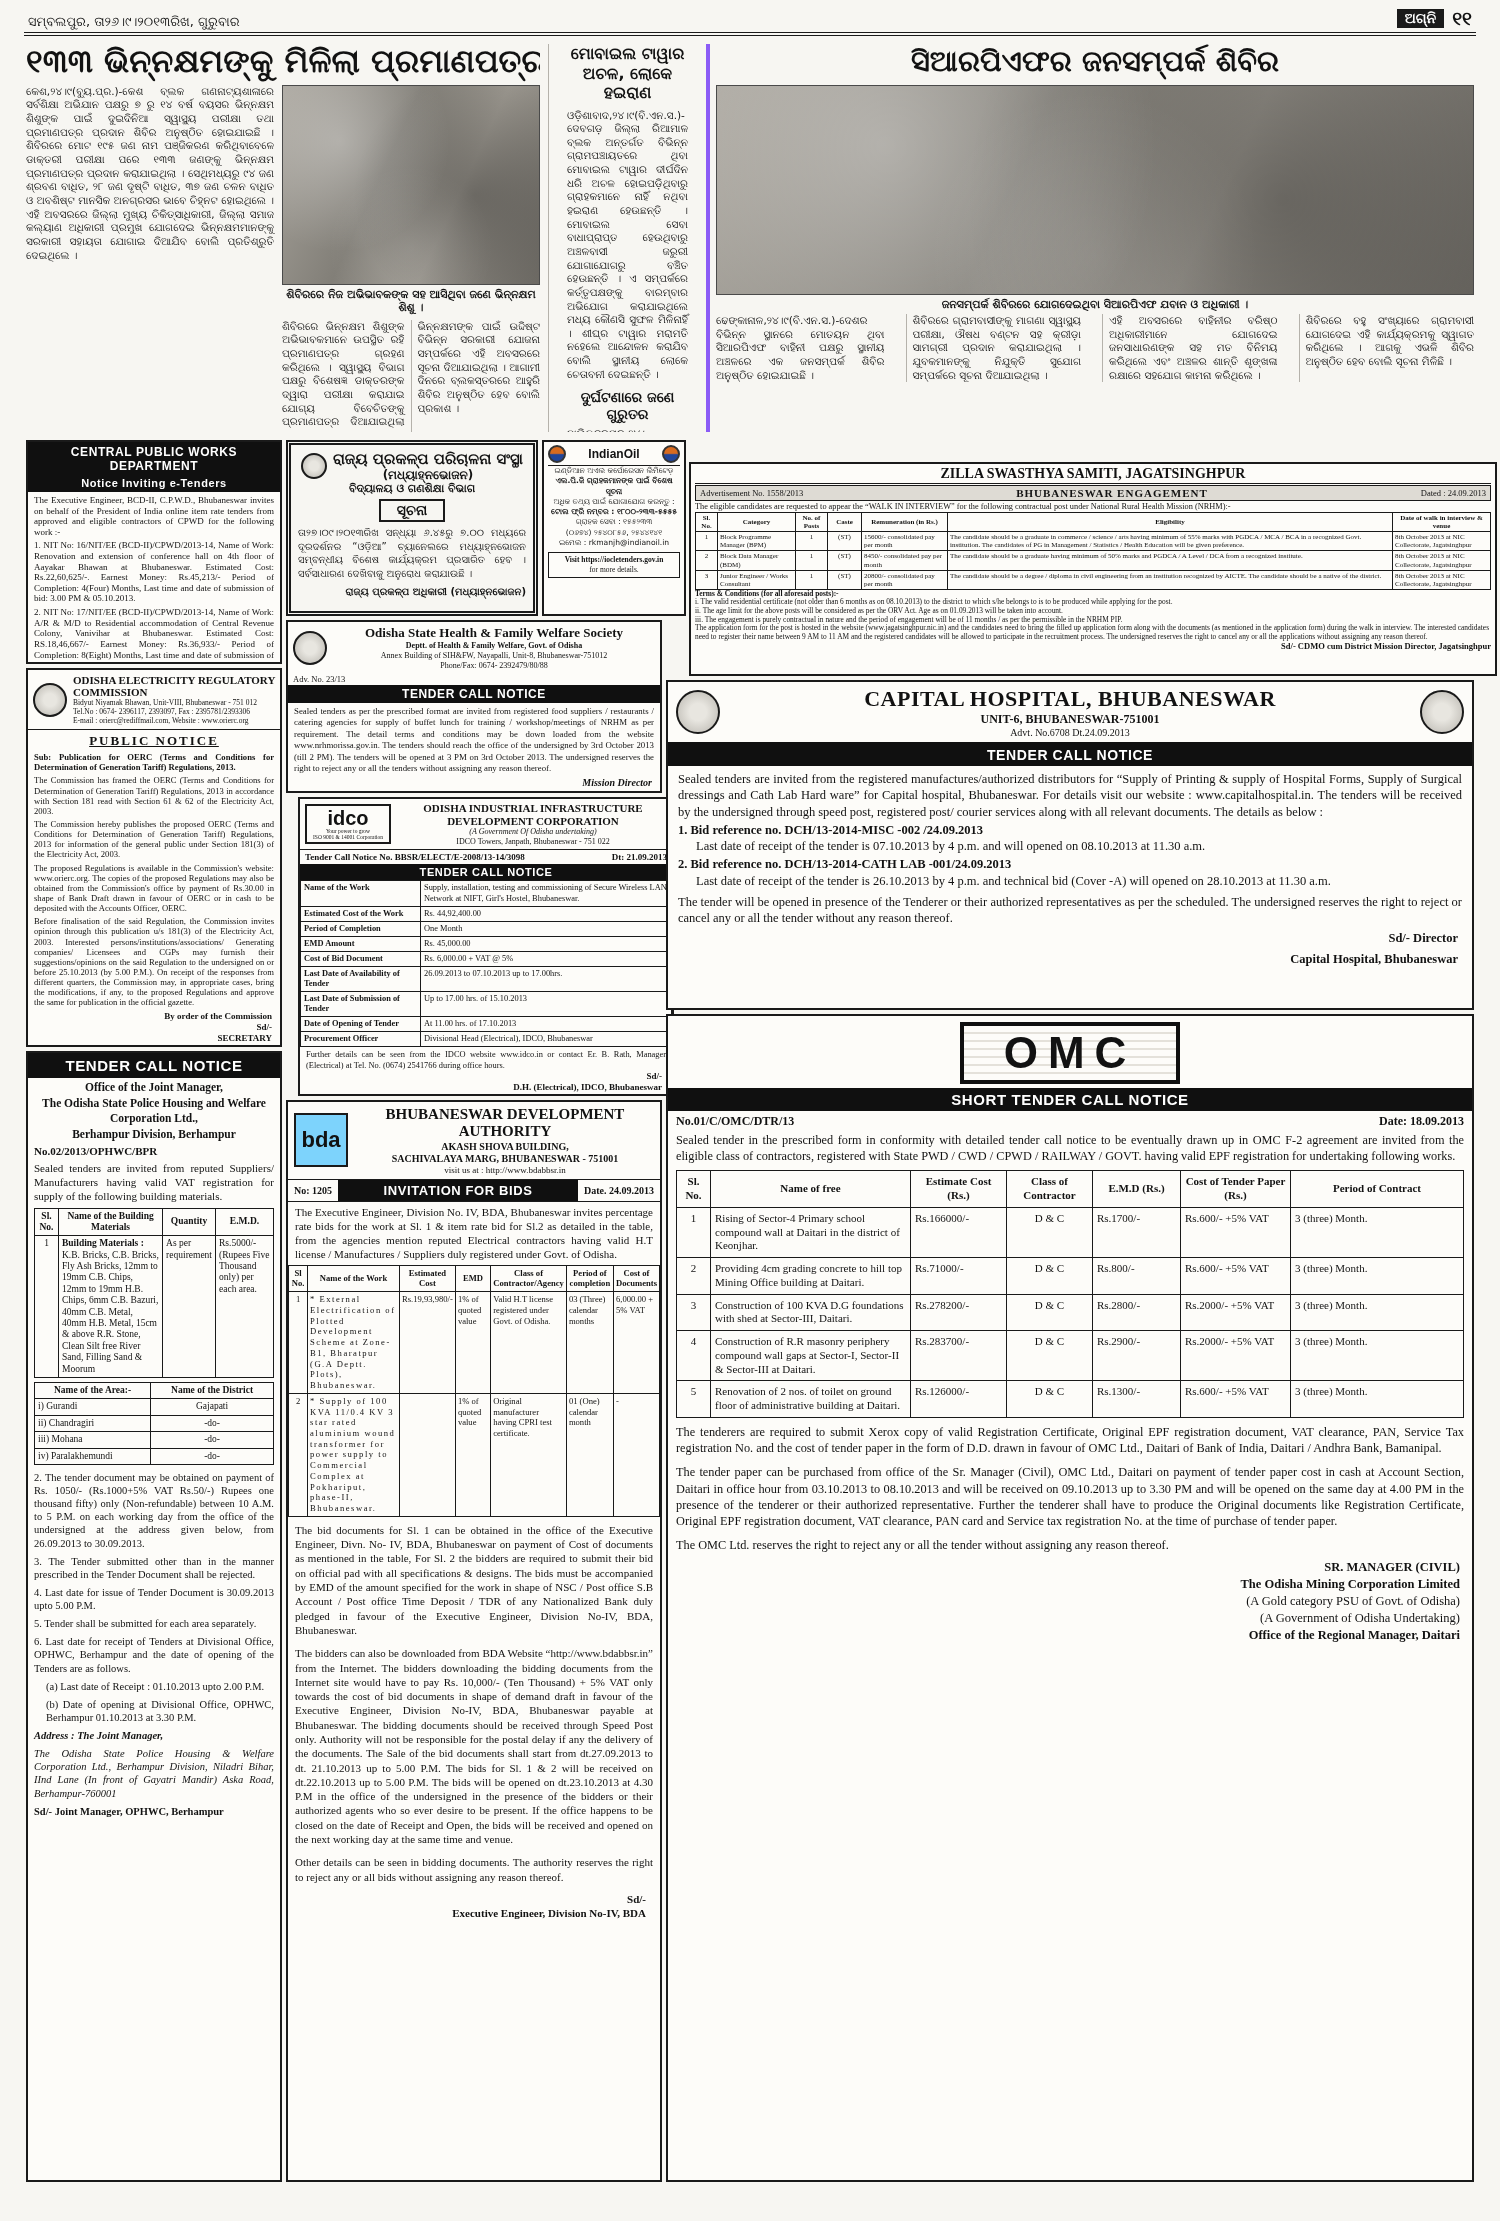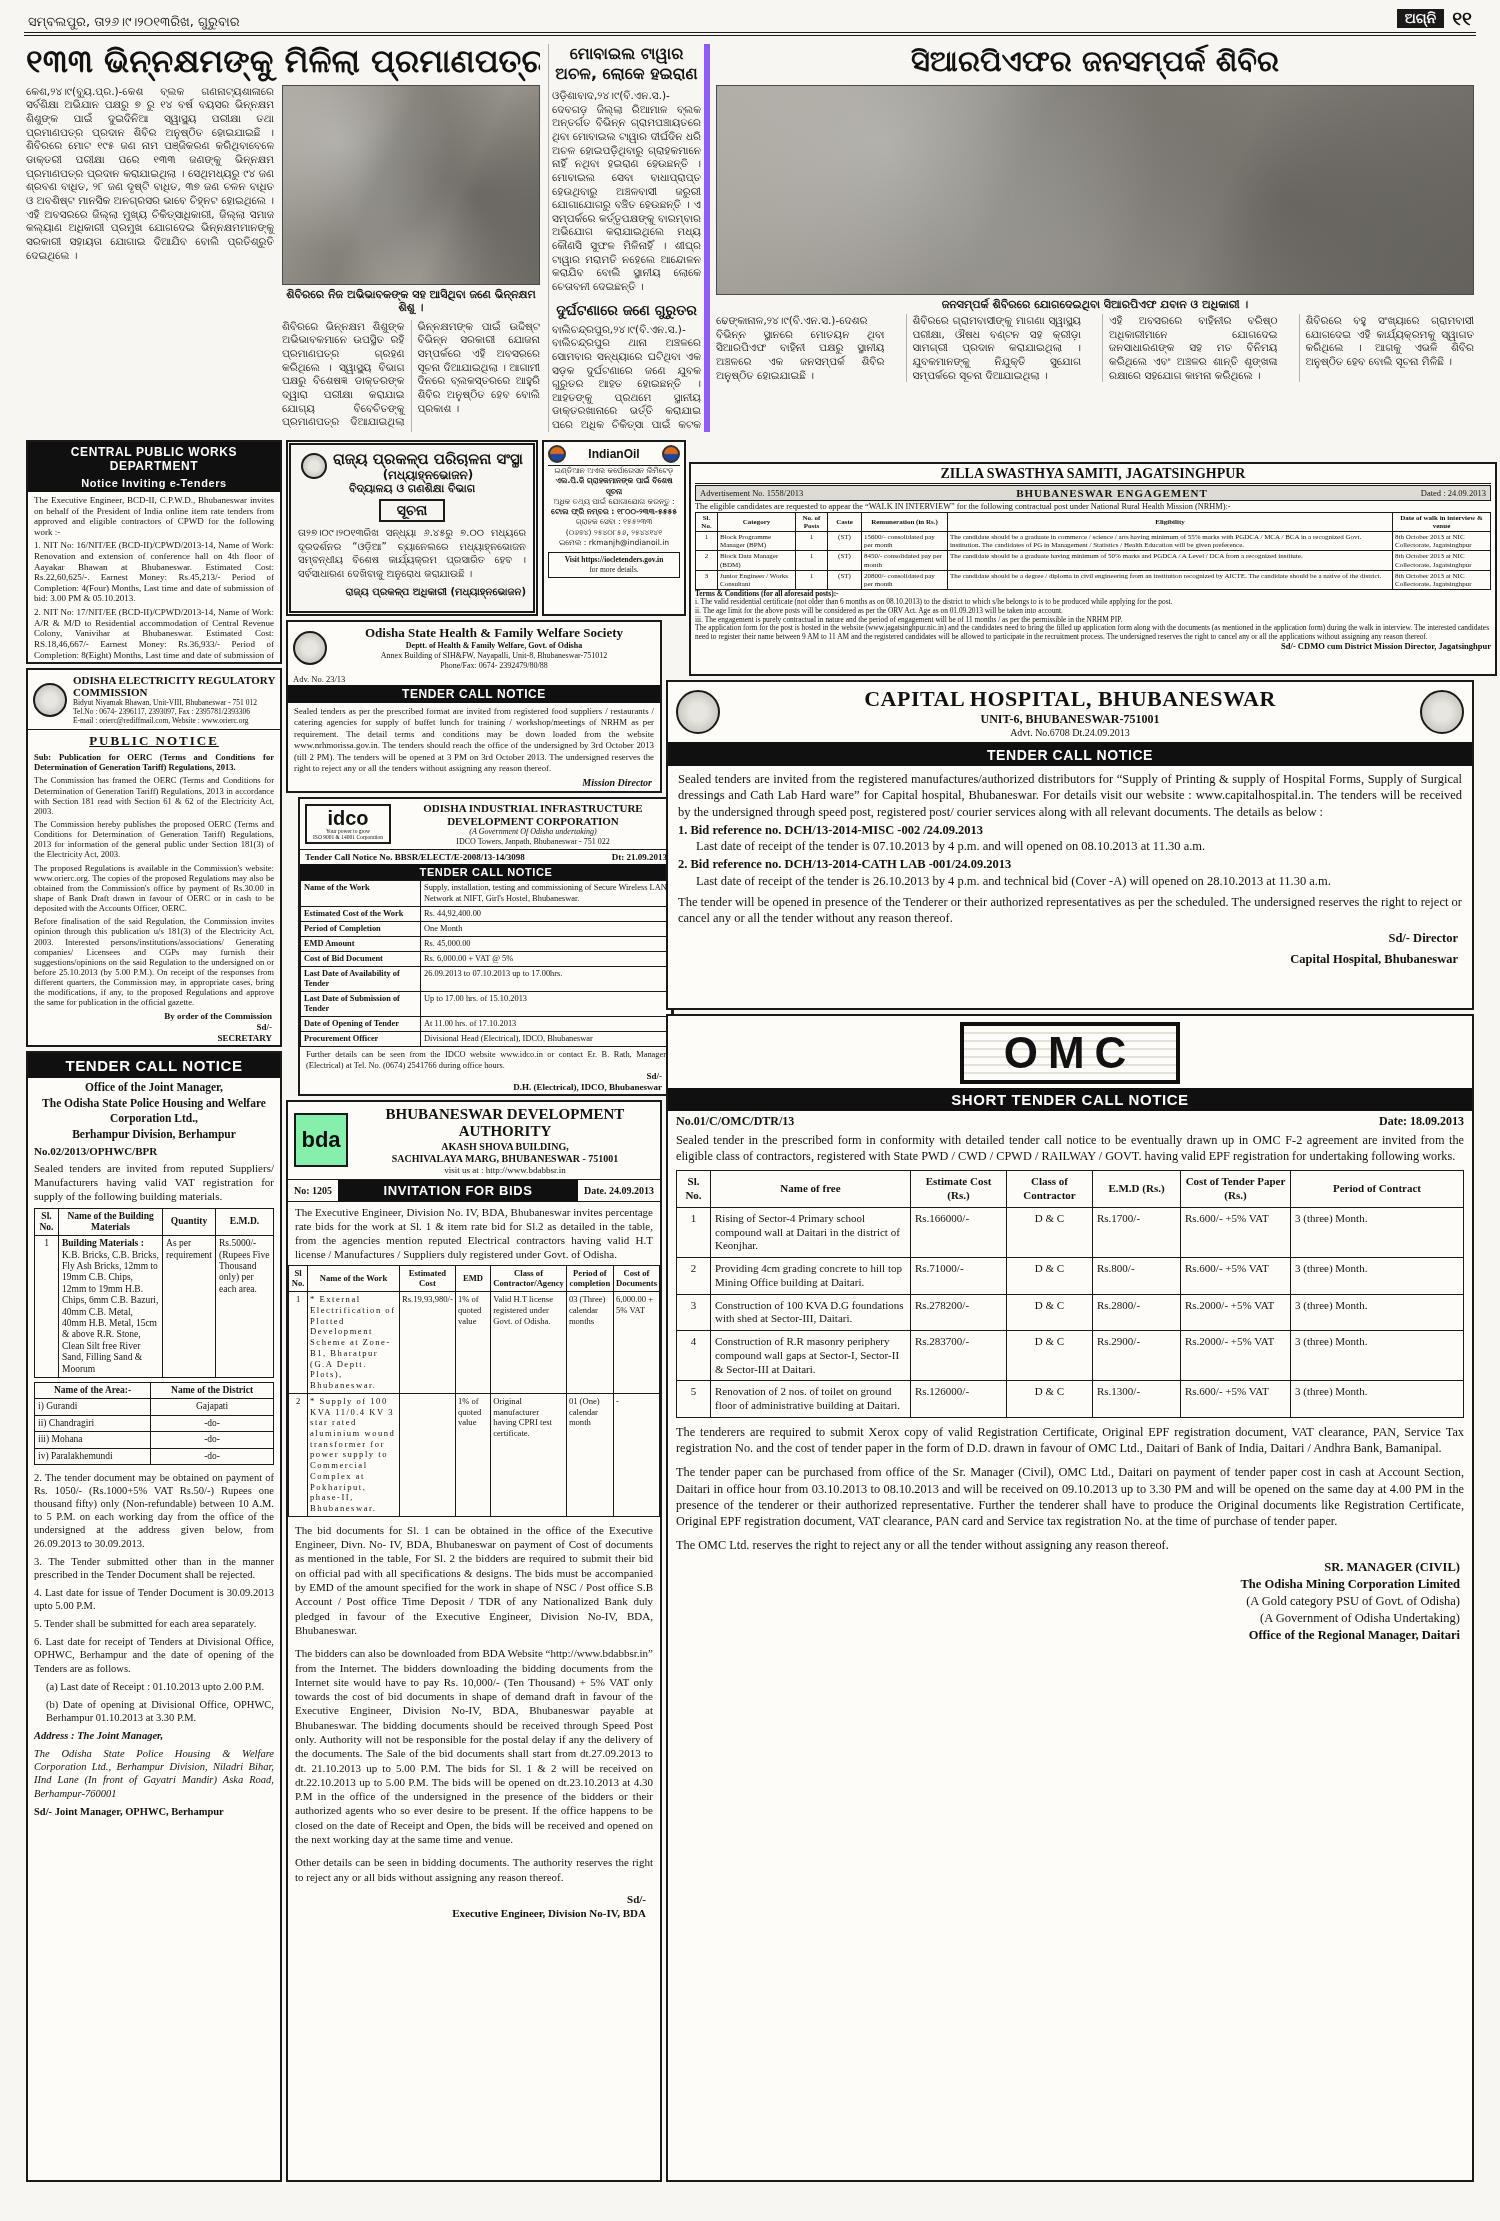--- a/index.html
+++ b/index.html
@@ -34,7 +34,7 @@
 .cols2{display:flex;gap:6px;margin-top:3px;}
 .cols2>div{flex:1;}
 .cols2>div+div,.cols4>div+div{border-left:1px solid #b5b2ab;padding-left:6px;}
-.art2{border-left:1px solid #b5b2ab;border-right:6px solid #8b5cf6;padding:0 3px;}
+.art2{border-left:1px solid #b5b2ab;border-right:4px solid #8b5cf6;padding:0 18px;}
 .art2-hl{font-size:16px;line-height:1.22;margin-bottom:6px;}
 .art2-sub{font-size:14px;margin:8px 0 4px 0;}
 .art3-hl{font-size:29px;margin-bottom:6px;}

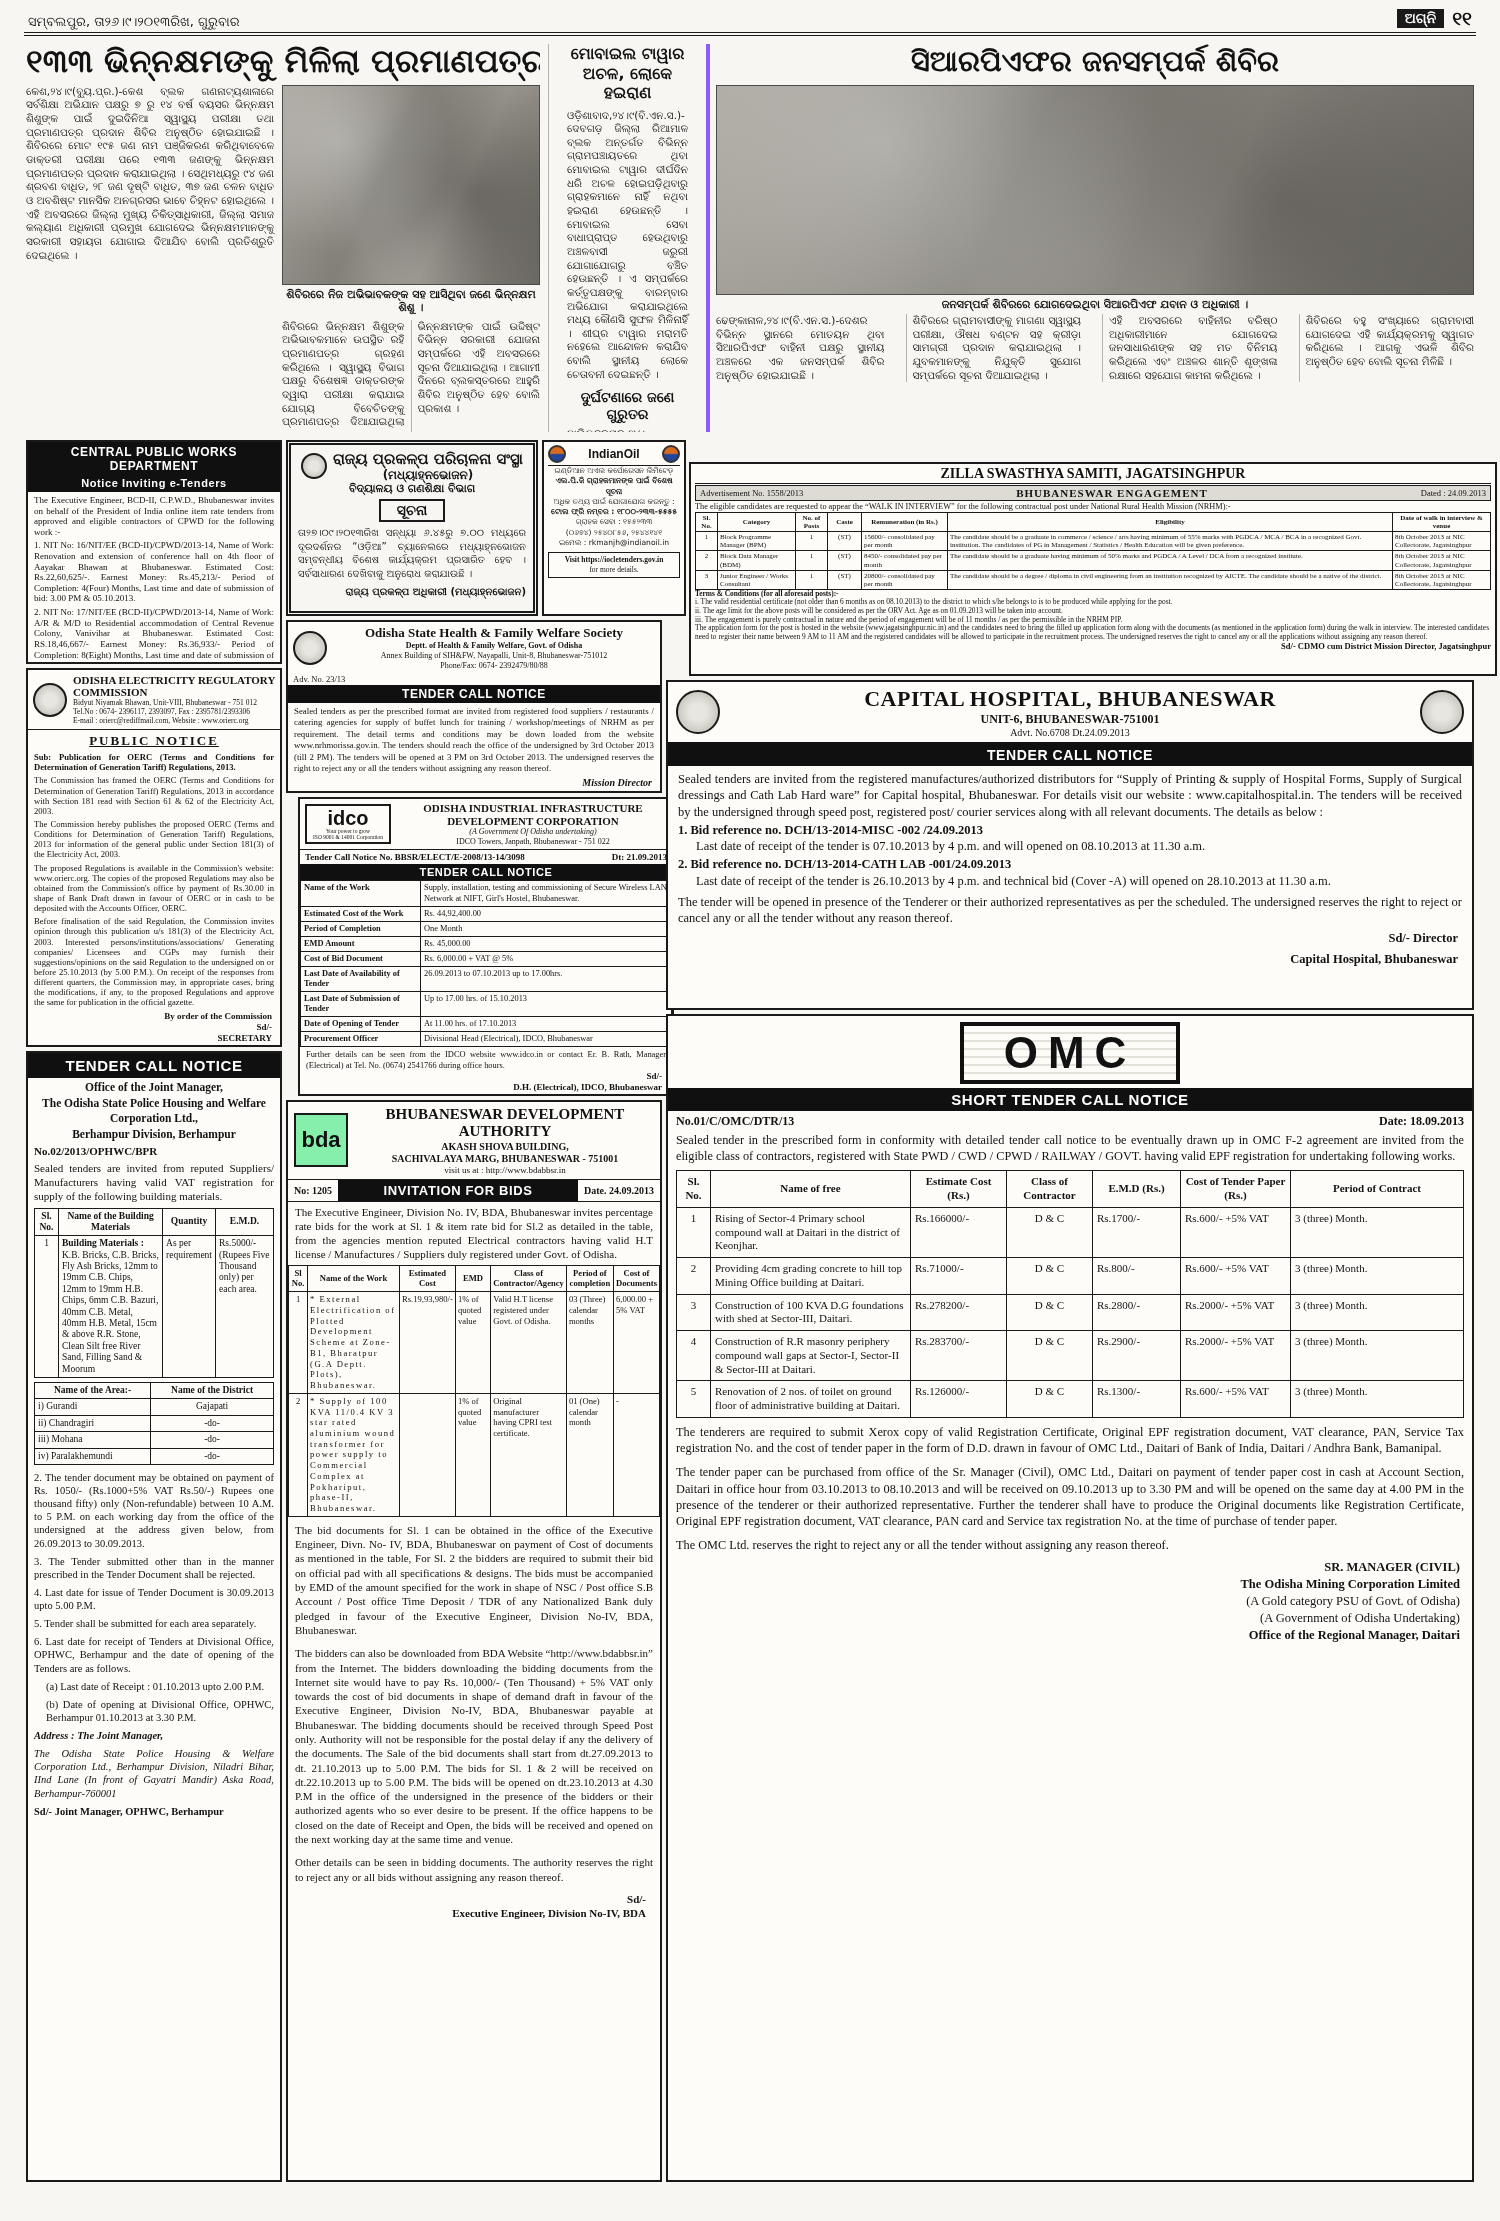--- a/index.html
+++ b/index.html
@@ -126,7 +126,7 @@
 .omc .sg{font-size:12.5px;line-height:1.35;padding:6px 12px 0 0;}
 
 .bda .hd{display:flex;gap:8px;align-items:center;padding:4px 6px;border-bottom:1px solid #1a1a1a;}
-.bda .lg{border:2px solid #1a1a1a;width:54px;height:54px;display:flex;align-items:center;justify-content:center;font-size:22px;font-weight:bold;font-family:"Liberation Sans",sans-serif;background:#86efac;}
+.bda .lg{border:2px solid #1a1a1a;width:54px;height:54px;display:flex;align-items:center;justify-content:center;font-size:22px;font-weight:bold;font-family:"Liberation Sans",sans-serif;background:#7dd3fc;}
 .bda .nm{font-size:15px;line-height:1.15;}
 .bda .ad{font-size:10px;line-height:1.2;}
 .bda .web{font-size:9px;}

